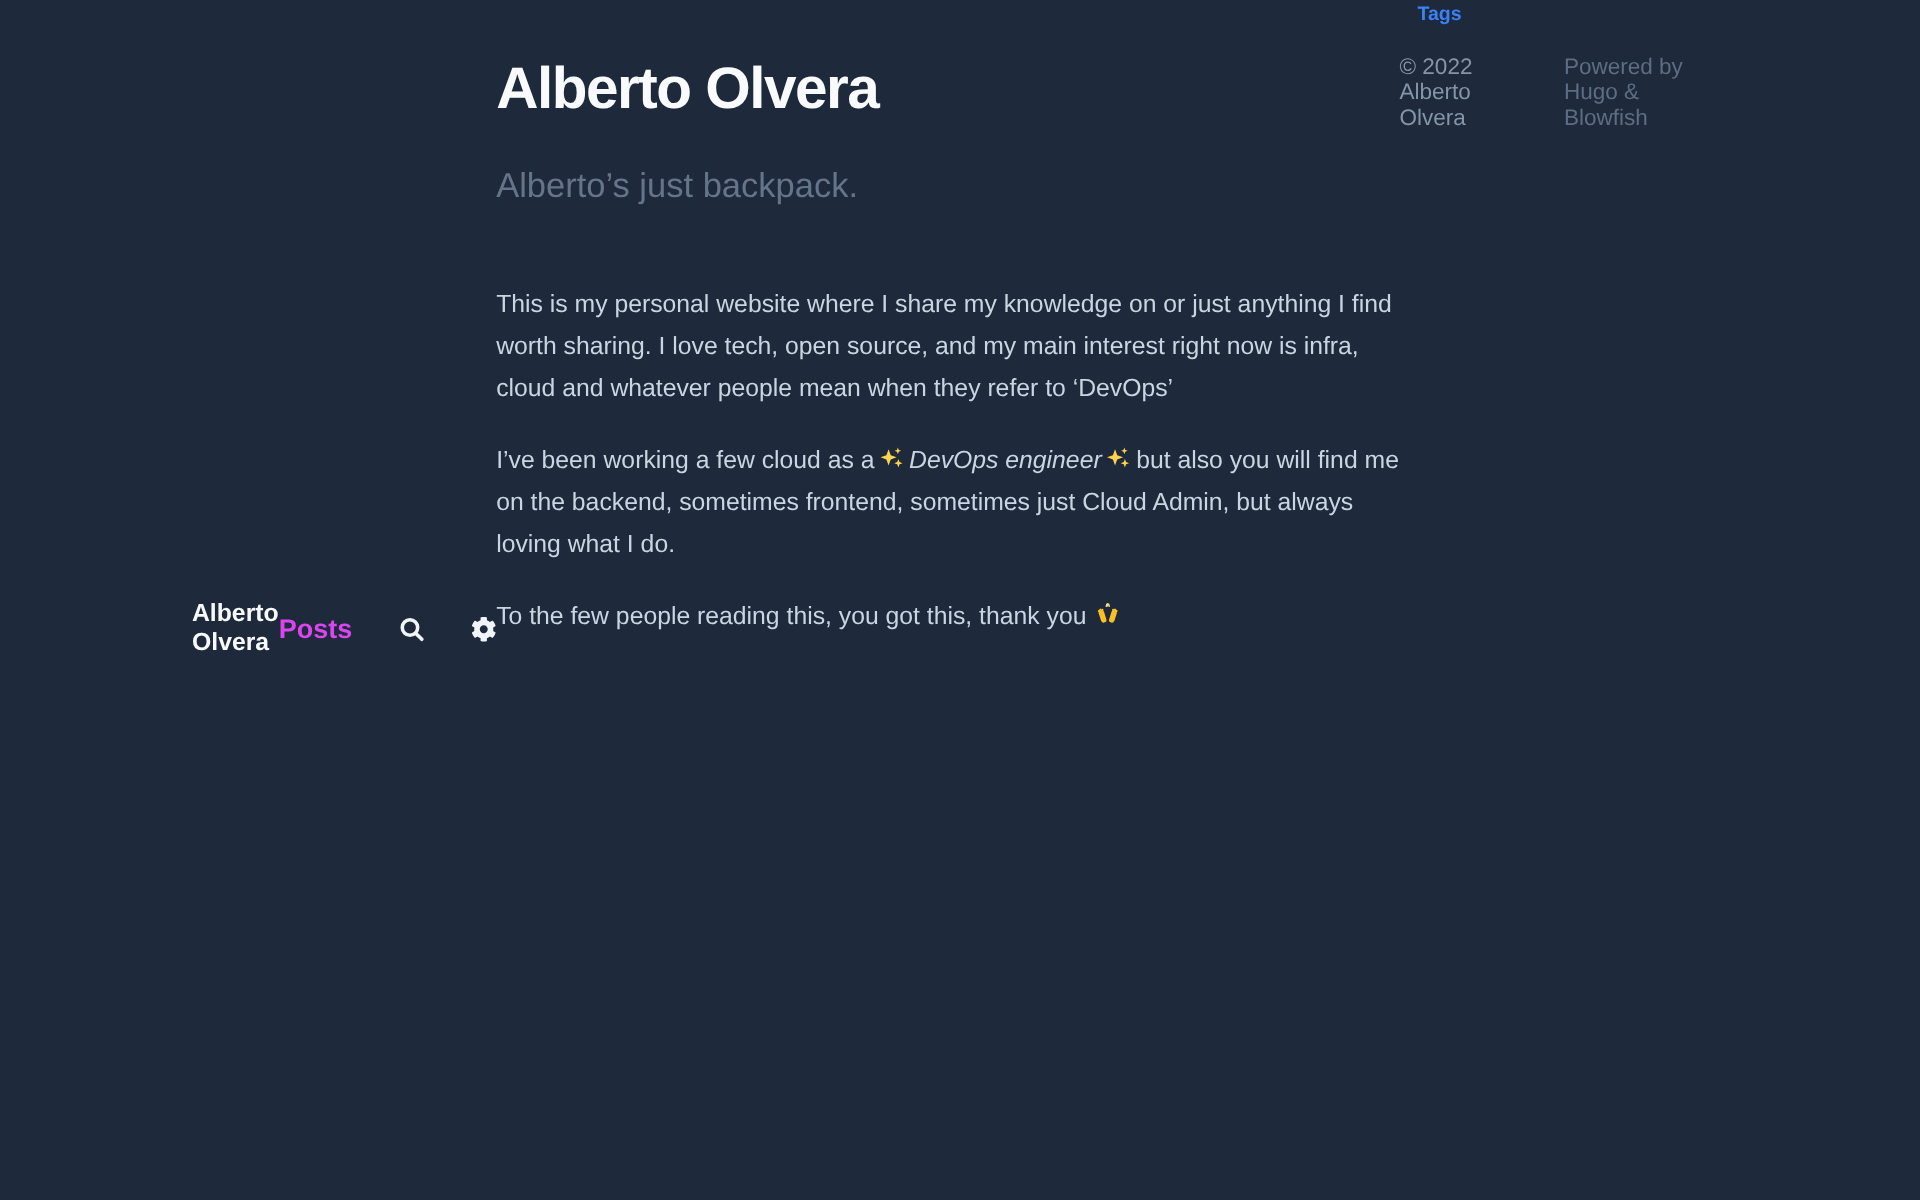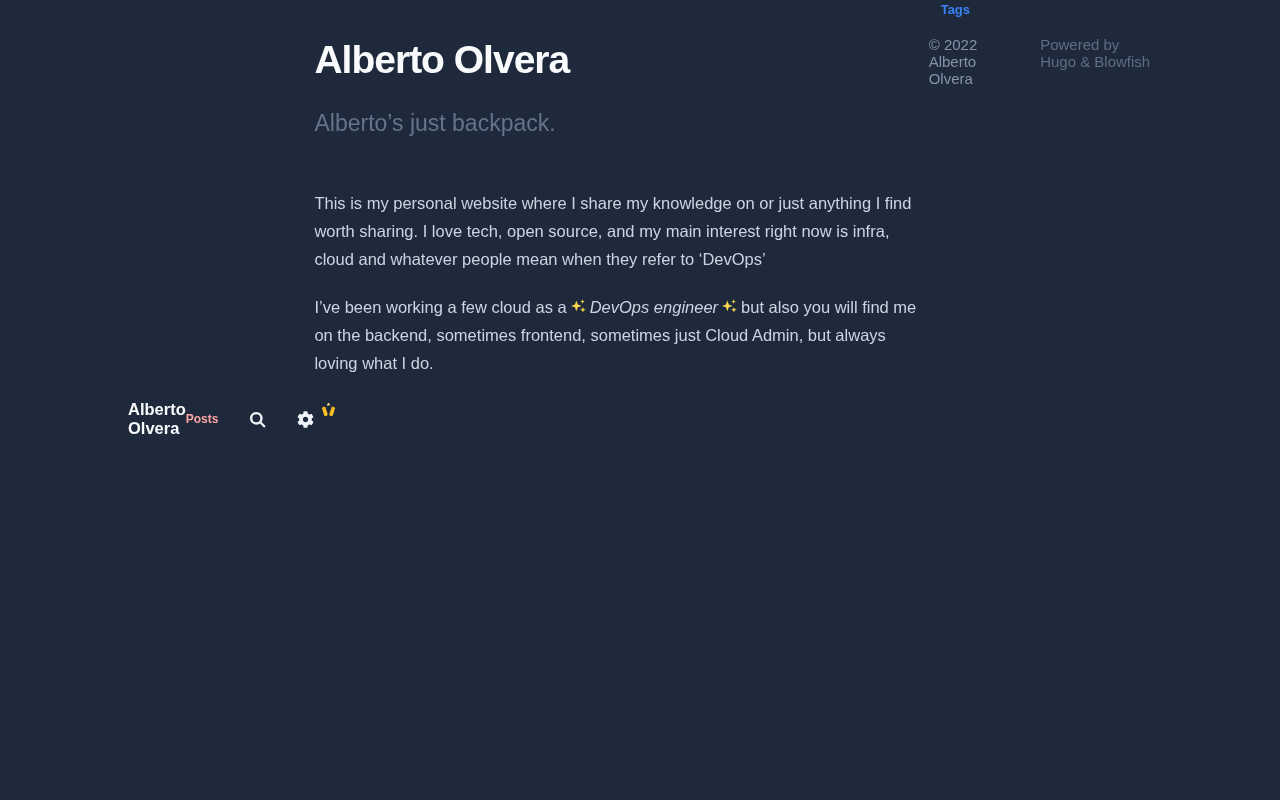--- a/index.html
+++ b/index.html
@@ -36,8 +36,8 @@
     gap: 30px;
   }
   .nav-link {
-    color: #fca5a5;
-    font-size: 12px;
+    color: #d946ef;
+    font-size: 18px;
     font-weight: 700;
     text-decoration: none;
     cursor: pointer;

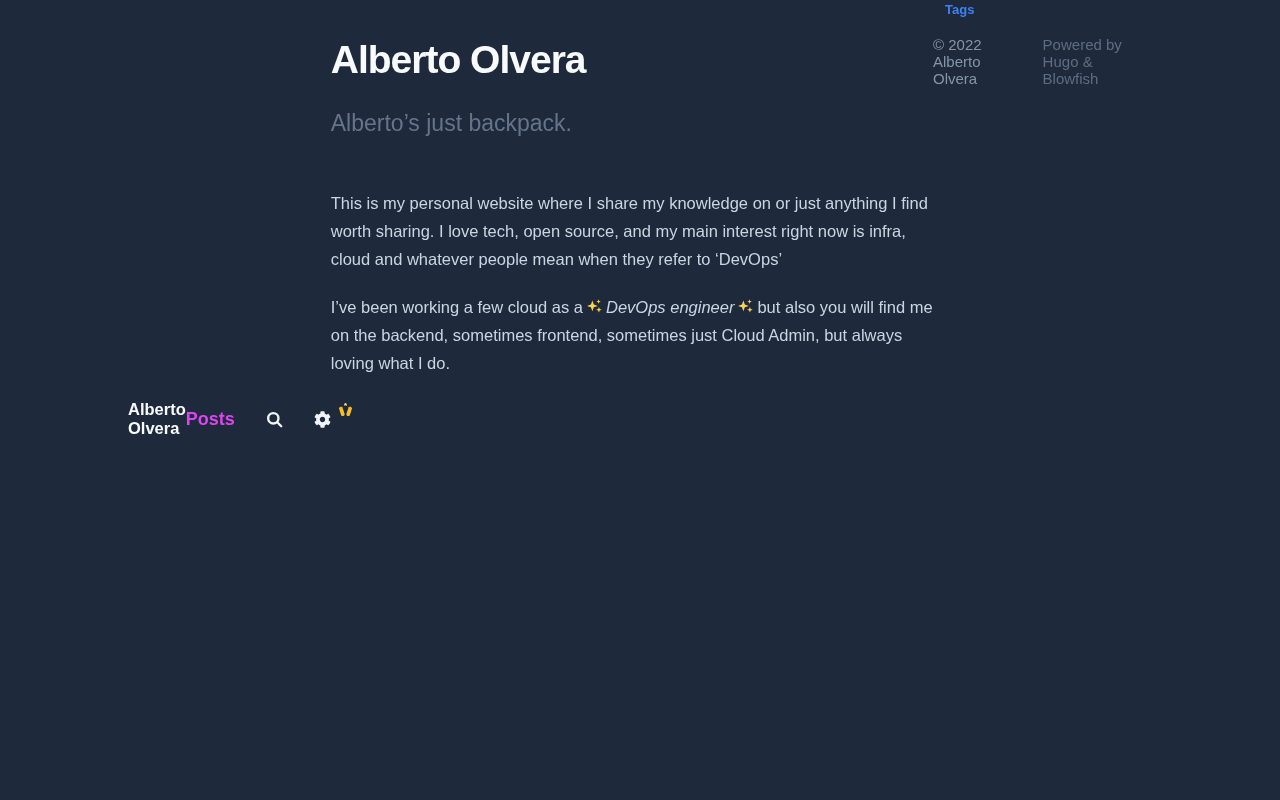--- a/index.html
+++ b/index.html
@@ -165,7 +165,7 @@
               <path fill="#fcd34d" d="M14.8 1.6l.7 1.9 1.9.7-1.9.7-.7 1.9-.7-1.9-1.9-.7 1.9-.7z"></path>
             </svg></span><span>but also you will find me on the backend, sometimes frontend, sometimes just Cloud Admin, but always loving what I do.</span></p>
 
-      <p><span class="inline-emoji" style="margin-left:6px;"><svg width="17" height="17" viewBox="0 0 24 24">
+      <p><span>To the few people reading this, you got this, thank you</span><span class="inline-emoji" style="margin-left:6px;"><svg width="17" height="17" viewBox="0 0 24 24">
               <g fill="#fbbf24">
                 <g transform="rotate(-18 7 14)">
                   <rect x="4.5" y="8" width="5.2" height="12" rx="2.4"></rect>

